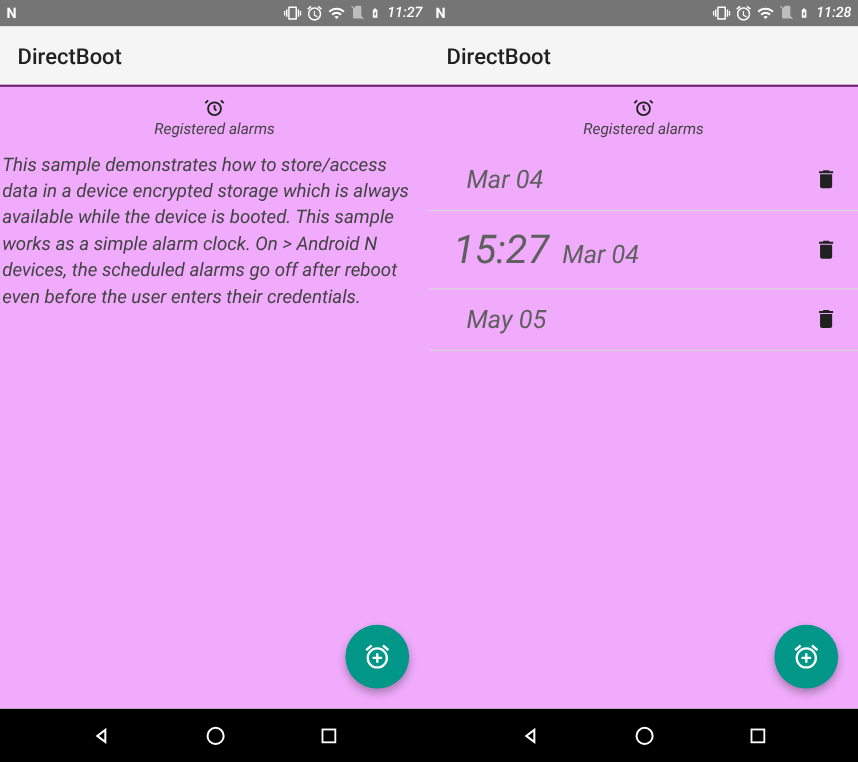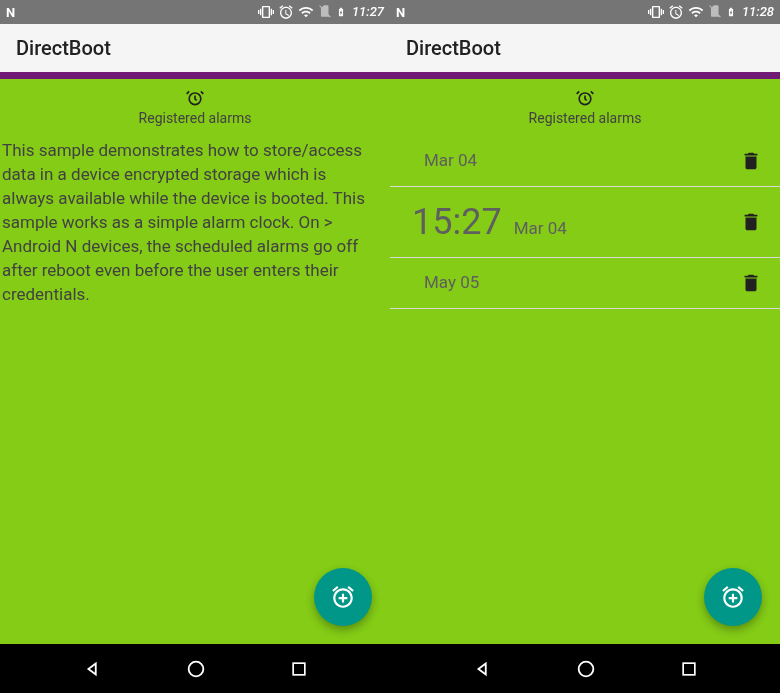--- a/index.html
+++ b/index.html
@@ -48,7 +48,7 @@
   .appbar {
     height: 55px;
     background: #f5f5f5;
-    border-bottom: 7px solid #701a75;
+    border-bottom: 2px solid #701a75;
     display: flex;
     align-items: center;
     padding-left: 16px;

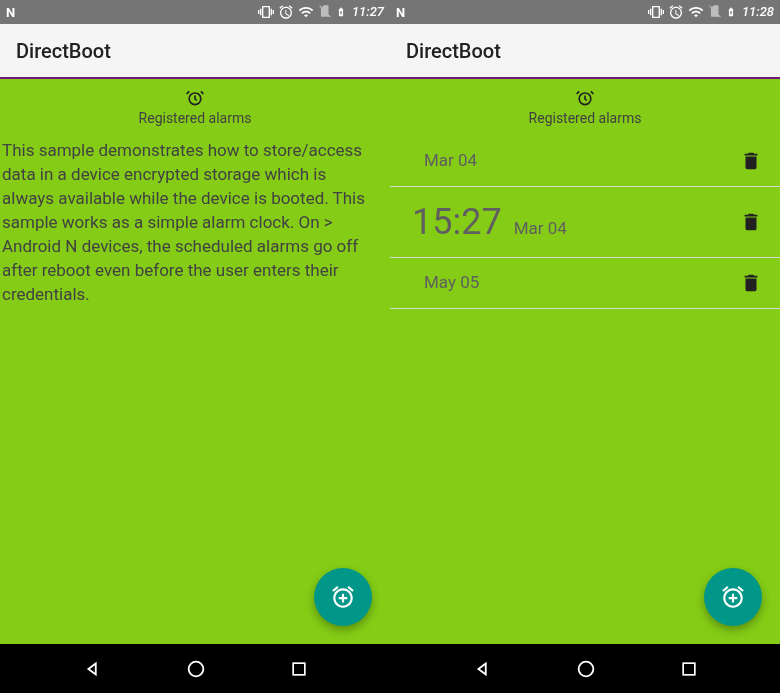--- a/index.html
+++ b/index.html
@@ -60,8 +60,9 @@
   .content {
     flex: 1;
     position: relative;
-    background: #84cc16;
+    background: #f0abfc;
     overflow: hidden;
+    font-style: italic;
   }
   .section-header {
     text-align: center;

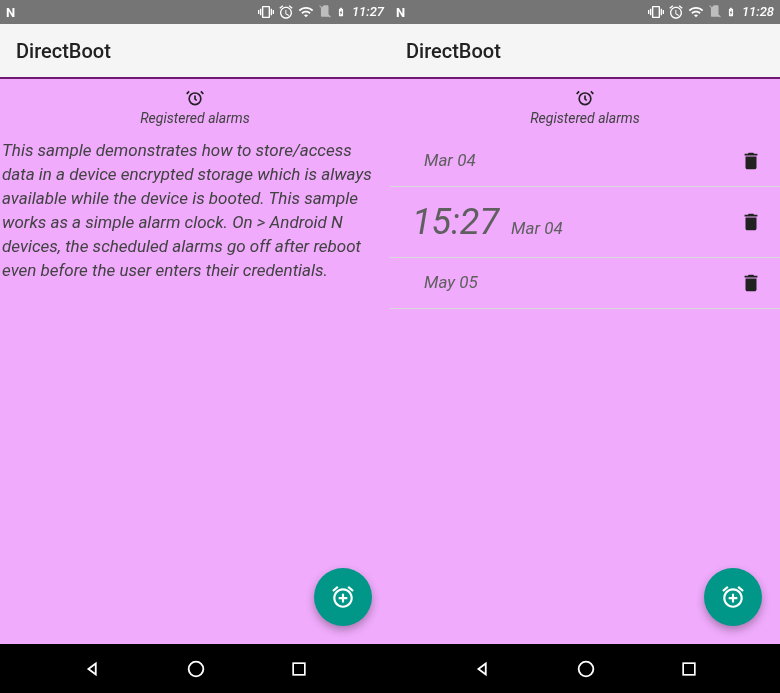--- a/index.html
+++ b/index.html
@@ -98,7 +98,7 @@
     letter-spacing: 0;
   }
   .alarm-date {
-    font-size: 17px;
+    font-size: 23px;
     color: #5f5f5f;
     margin-left: 12px;
   }

